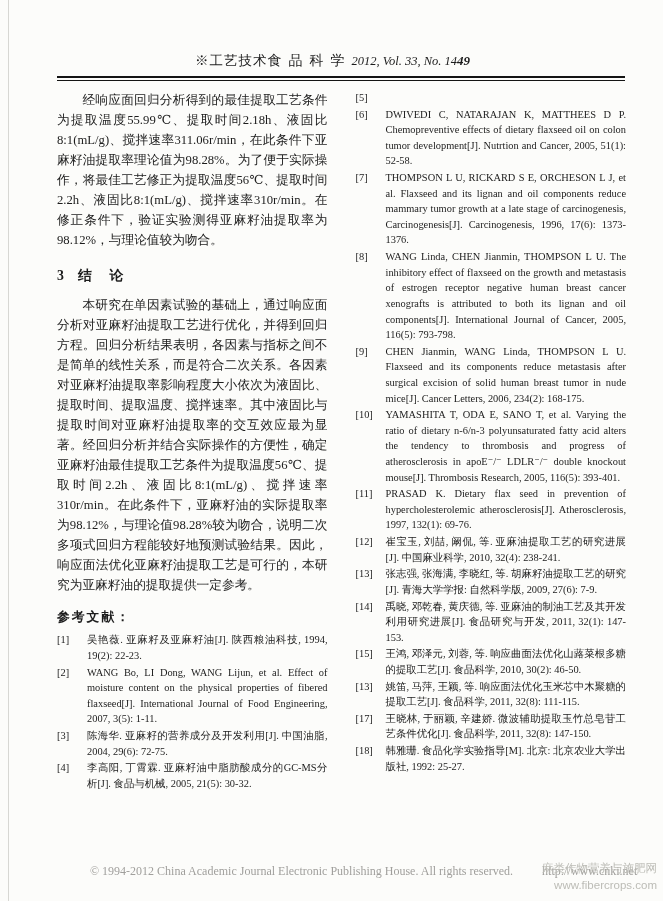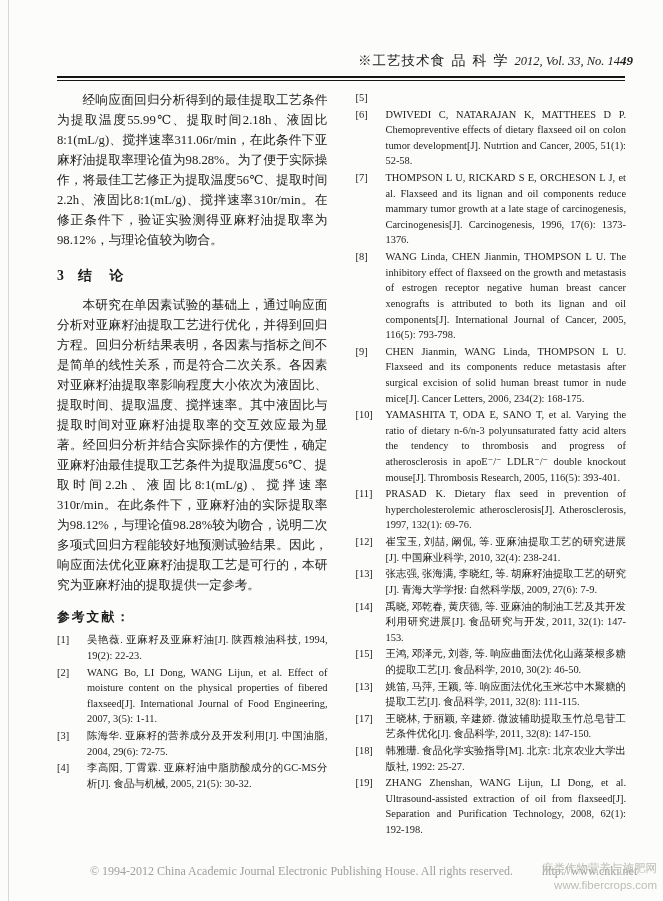--- a/index.html
+++ b/index.html
@@ -22,8 +22,8 @@
   }
   
   .header{
-    position:absolute;top:52px;left:57px;right:30px;
-    display:flex;align-items:baseline;justify-content:flex-end;
+    position:absolute;top:52px;left:57px;right:55px;
+    display:flex;align-items:baseline;justify-content:center;
   }
   .header .section-label{font-size:13.5px;letter-spacing:1px;}
   .header .journal-title{font-size:14px;letter-spacing:7px;font-weight:500;}

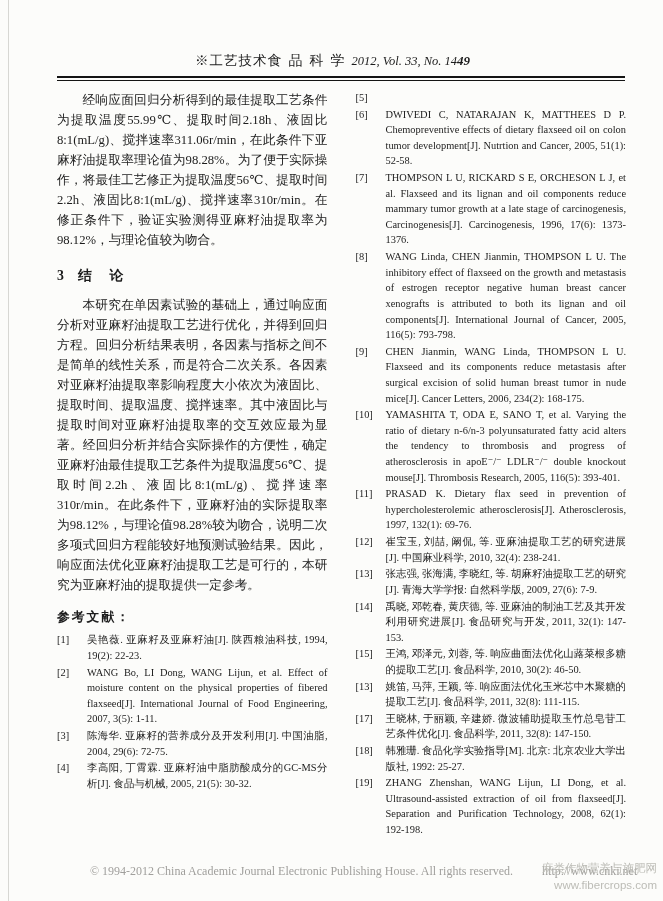--- a/index.html
+++ b/index.html
@@ -199,10 +199,6 @@
             <span class="ref-text">韩雅珊. 食品化学实验指导[M]. 北京: 北京农业大学出版社, 1992: 25-27.</span>
           </div>
 
-          <div class="ref">
-            <span class="ref-num">[19]</span>
-            <span class="ref-text">ZHANG Zhenshan, WANG Lijun, LI Dong, et al. Ultrasound-assisted extraction of oil from flaxseed[J]. Separation and Purification Technology, 2008, 62(1): 192-198.</span>
-          </div>
         </div>
     </div>
 

